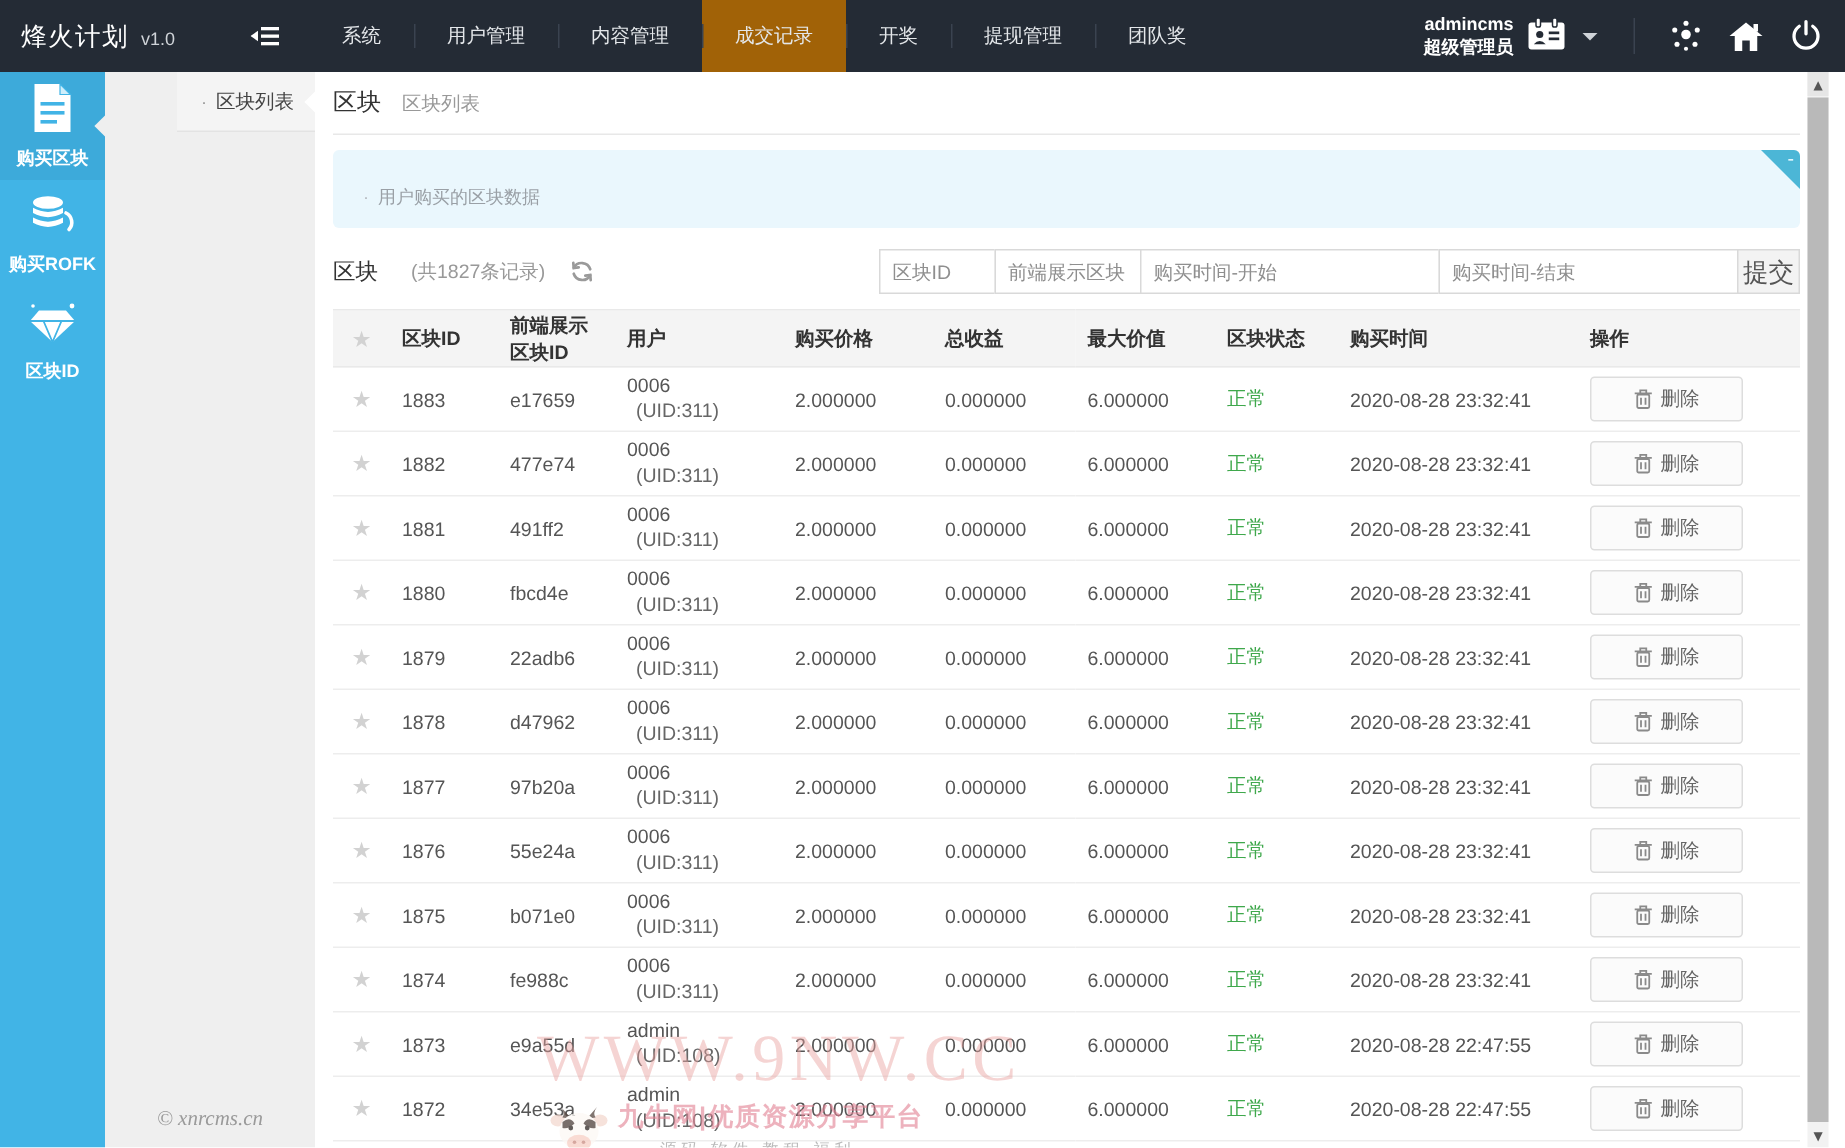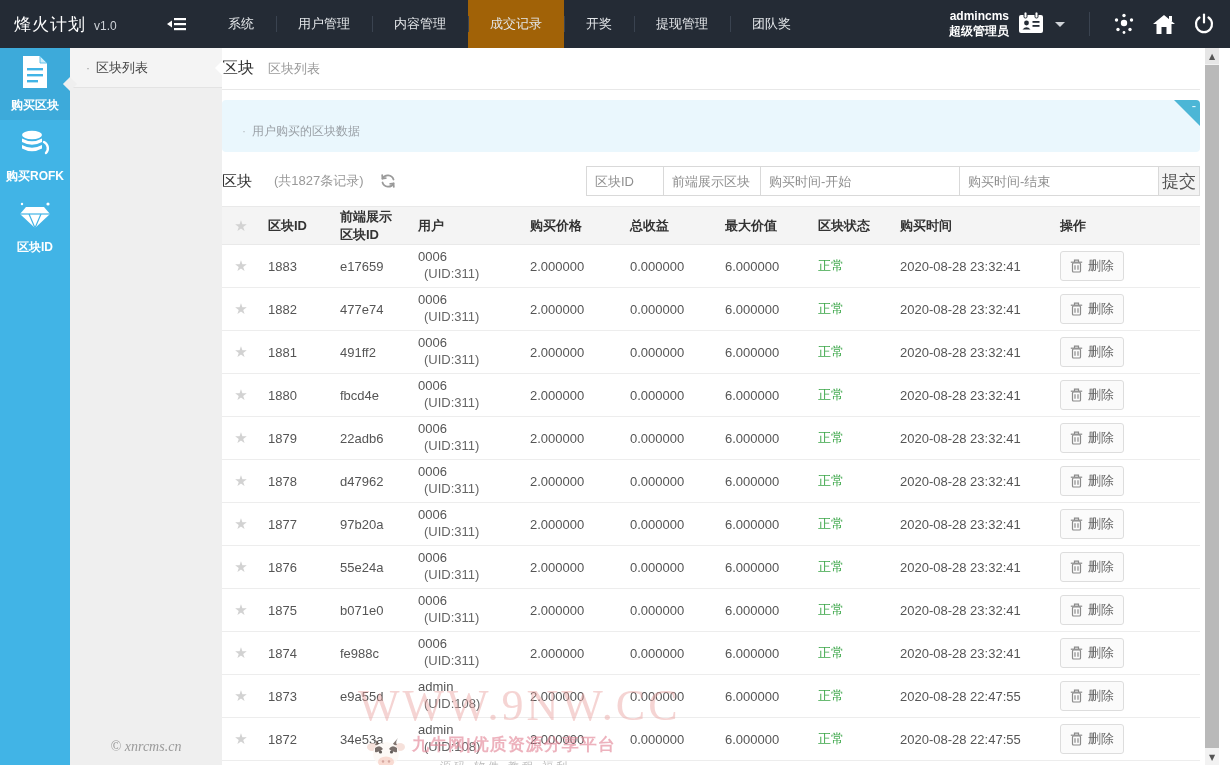--- a/index.html
+++ b/index.html
@@ -37,7 +37,7 @@
                width:10px; height:10px; background:#efefef; transform:rotate(45deg); }
 
   
-  .side-gray { position:absolute; top:48px; left:70px; bottom:0; width:152px; background:#efefef; z-index:10; }
+  .side-gray { position:absolute; top:48px; left:70px; bottom:0; width:140px; background:#efefef; z-index:10;padding-left:48px; }
   .submenu-item { position:relative; height:40px; line-height:40px; padding-left:16px; font-size:13px;
                   color:#444; cursor:pointer; background:#f4f4f4; border-bottom:1px solid #e3e3e3; }
   .submenu-item .dot { color:#999; margin-right:6px; font-size:12px; }

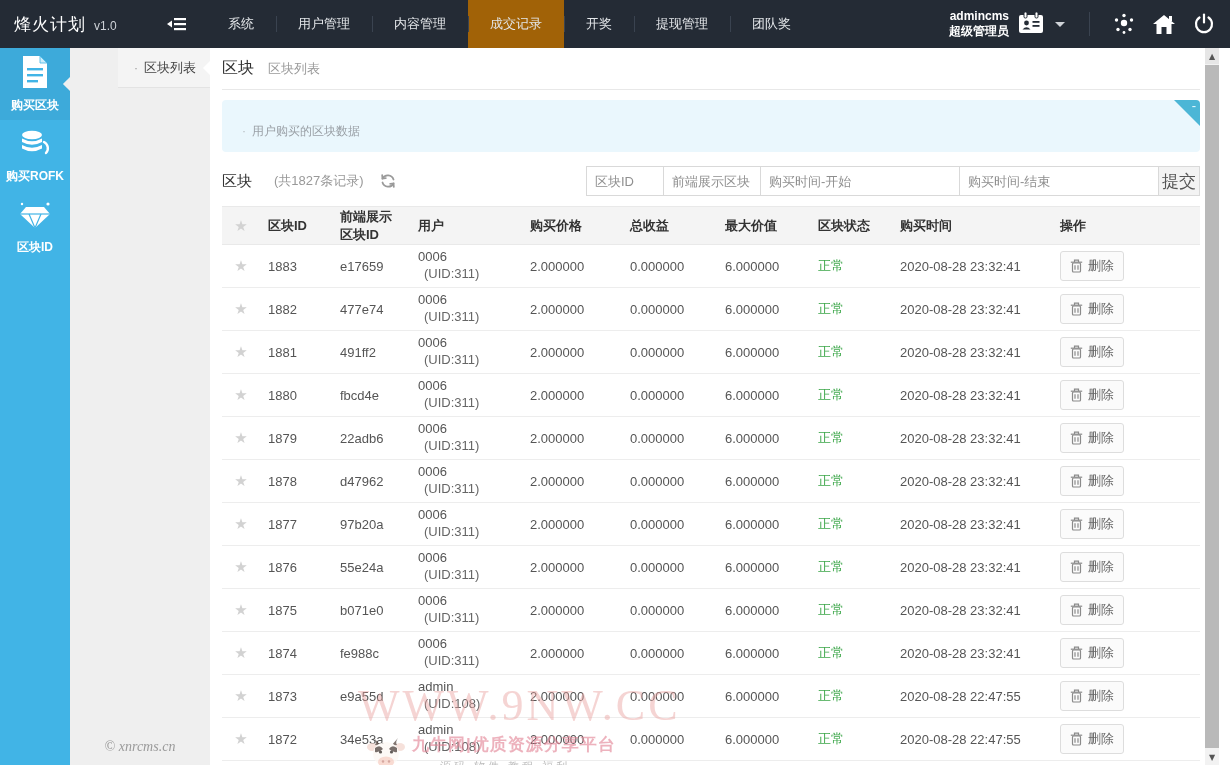--- a/index.html
+++ b/index.html
@@ -88,7 +88,7 @@
   .u-name { line-height:1.3; }
   .c-status { color:#3fa84c; }
   .del-btn { display:inline-flex; align-items:center; gap:5px; border:1px solid #ddd; border-radius:3px;
-             background:#fbfbfb; color:#666; font-size:13px; padding:5px 9px; cursor:pointer;
+             background:#fbfbfb; color:#666; font-size:13px; padding:5px 28px; cursor:pointer;
              font-family:inherit; }
 
   

